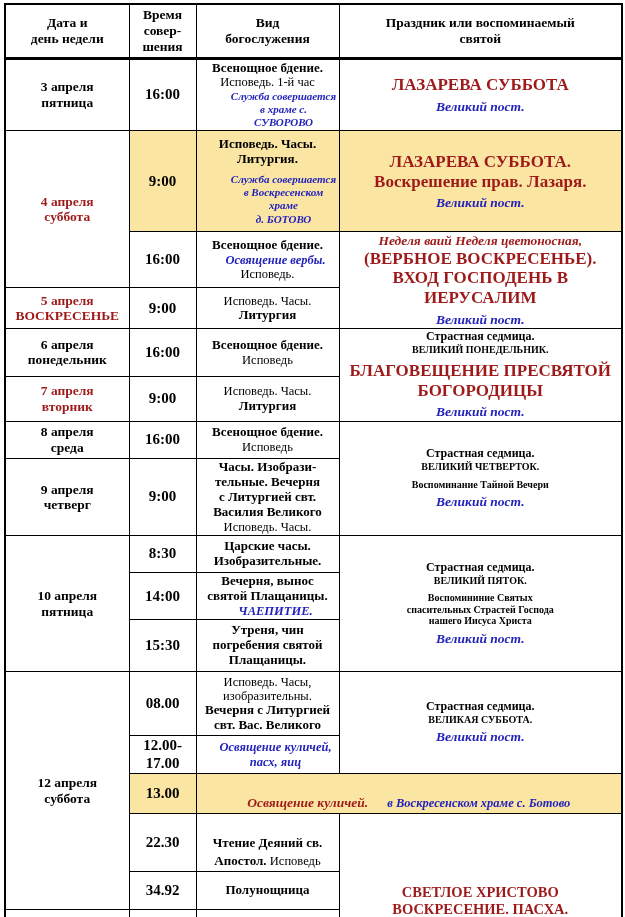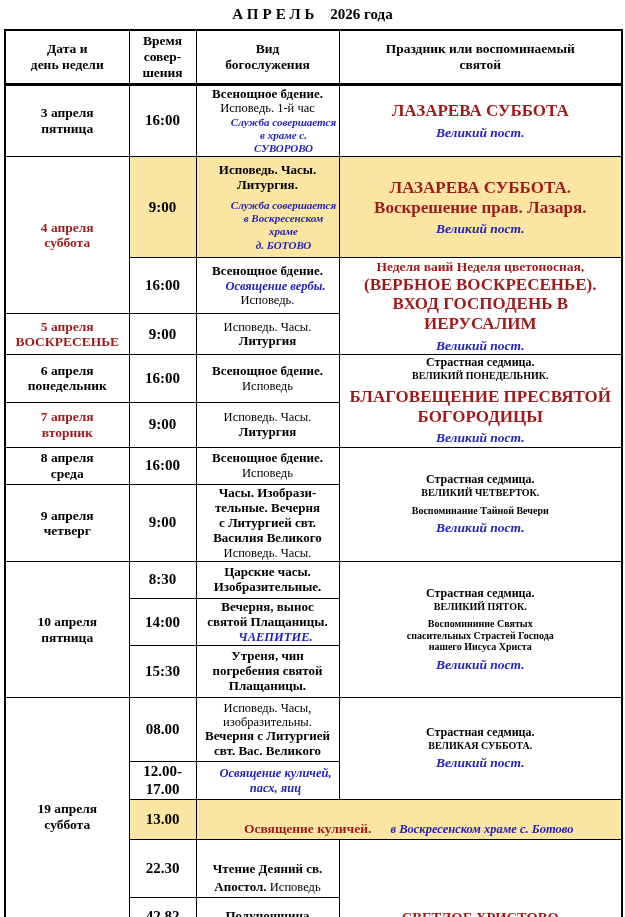--- a/index.html
+++ b/index.html
@@ -57,10 +57,6 @@
 <body>
 
 <div class="wrap">
-  <div class="title">
-    <span class="month">АПРЕЛЬ</span>
-    <span class="year">2026 года</span>
-  </div>
 
   <table class="sched">
     <colgroup>

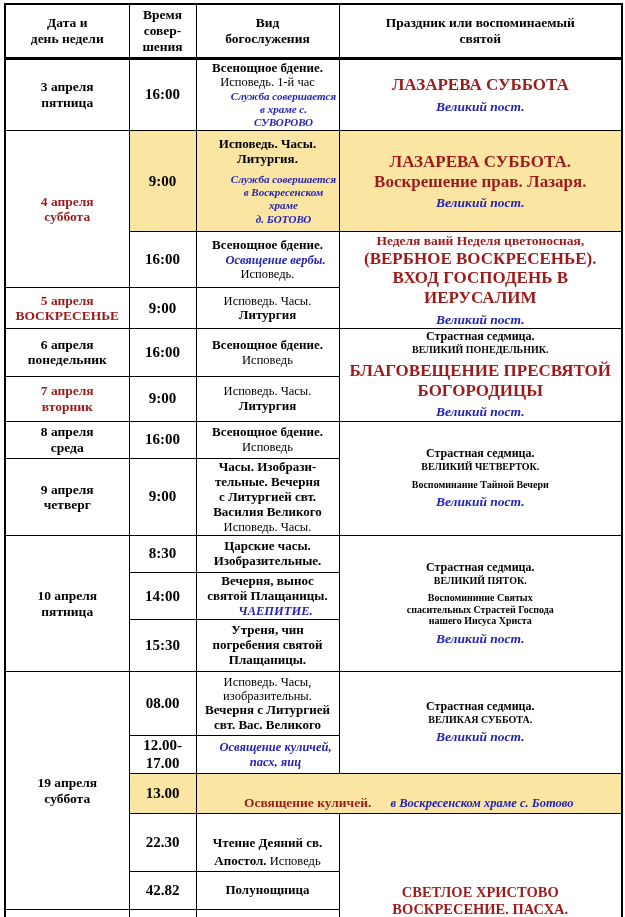--- a/index.html
+++ b/index.html
@@ -44,7 +44,7 @@
   .note { color:var(--blue); font-weight:bold; font-style:italic; font-size:11px; line-height:1.2; white-space:pre-line;padding-left:32px; }
   .note-md { color:var(--blue); font-weight:bold; font-style:italic; font-size:12.5px; white-space:pre-line;padding-left:16px; }
   .red  { color:var(--dark-red); font-weight:bold; font-size:17px; white-space:pre-line; }
-  .red-i{ color:var(--dark-red); font-weight:bold; font-size:13.5px; white-space:pre-line; }
+  .red-i{ color:var(--dark-red); font-weight:bold; font-style:italic; font-size:13.5px; white-space:pre-line; }
   .bki  { font-weight:bold; font-size:12px; white-space:pre-line; }
   .bk   { font-weight:bold; font-size:10px; white-space:pre-line; }
   .lent { color:var(--blue); font-weight:bold; font-style:italic; font-size:13.5px; margin-top:4px; white-space:pre-line; }

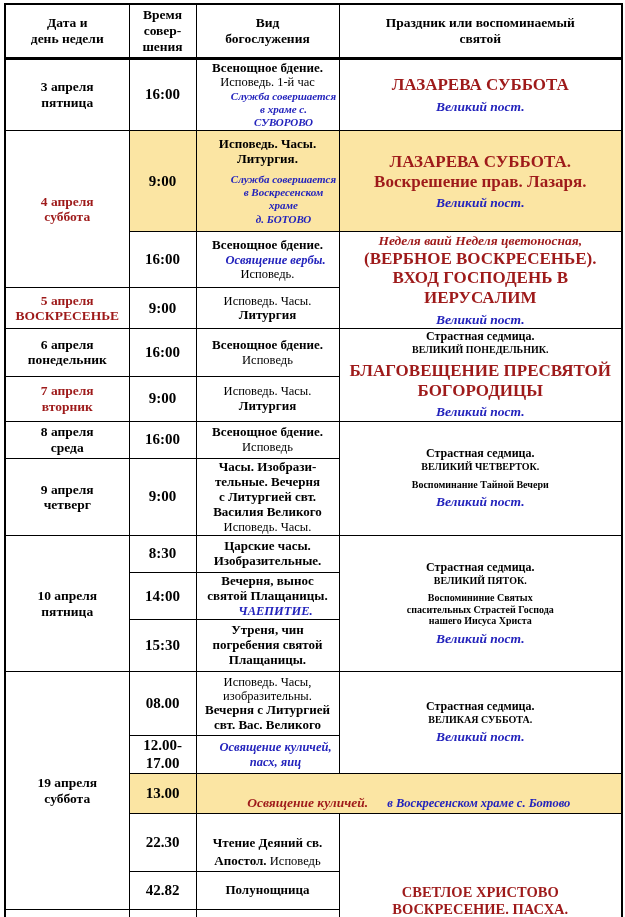--- a/index.html
+++ b/index.html
@@ -231,7 +231,7 @@
     </tr>
 
     <tr class="g" style="height:64px">
-      <td class="date pre" rowspan="5">19 апреля
+      <td class="date pre" rowspan="5">12 апреля
 суббота</td>
       <td class="time">08.00</td>
       <td>

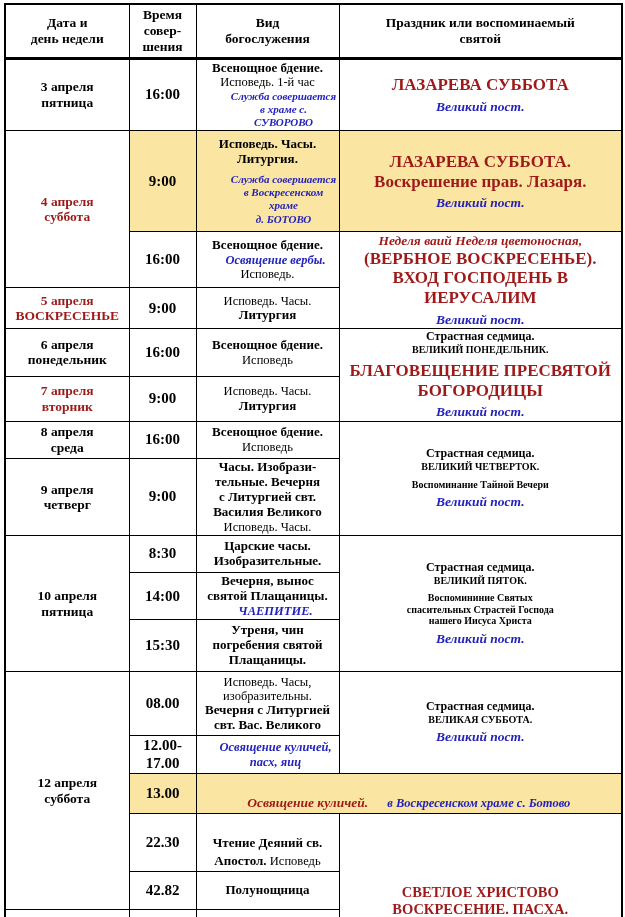--- a/index.html
+++ b/index.html
@@ -280,7 +280,7 @@
     </tr>
 
     <tr style="height:38px">
-      <td class="time">42.82</td>
+      <td class="time">34.92</td>
       <td>
         <div class="b">Полунощница</div>
       </td>

